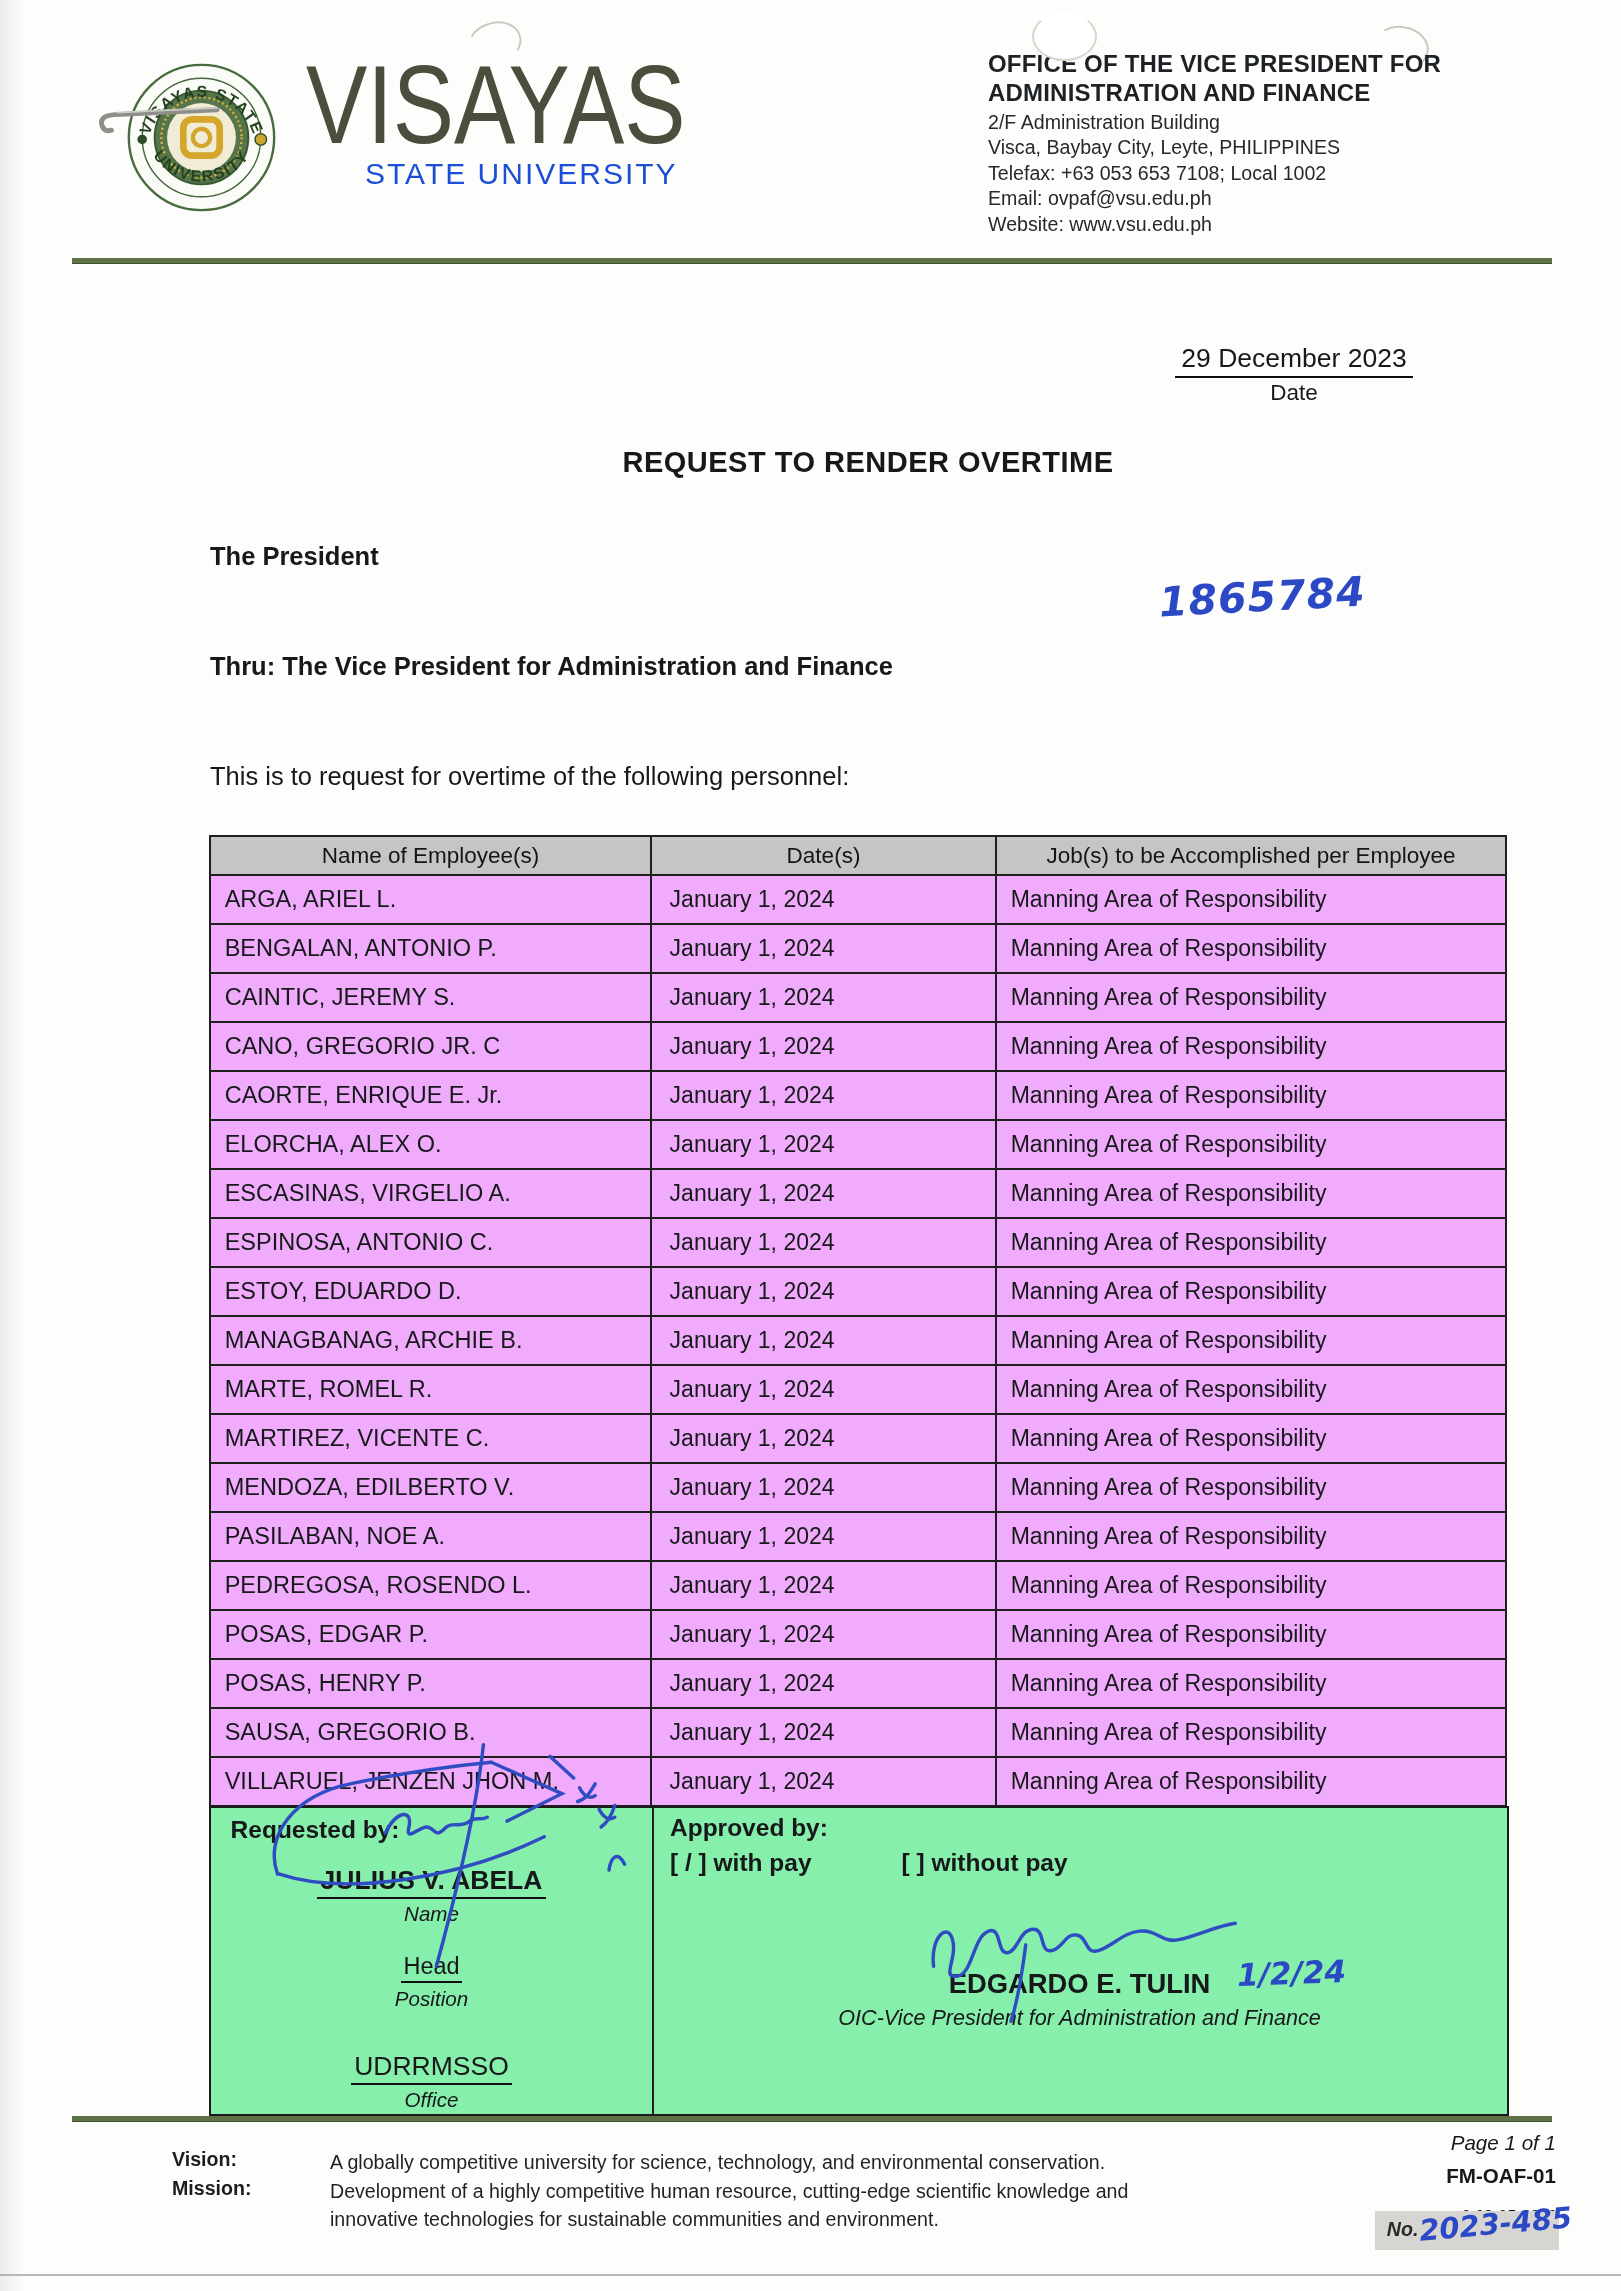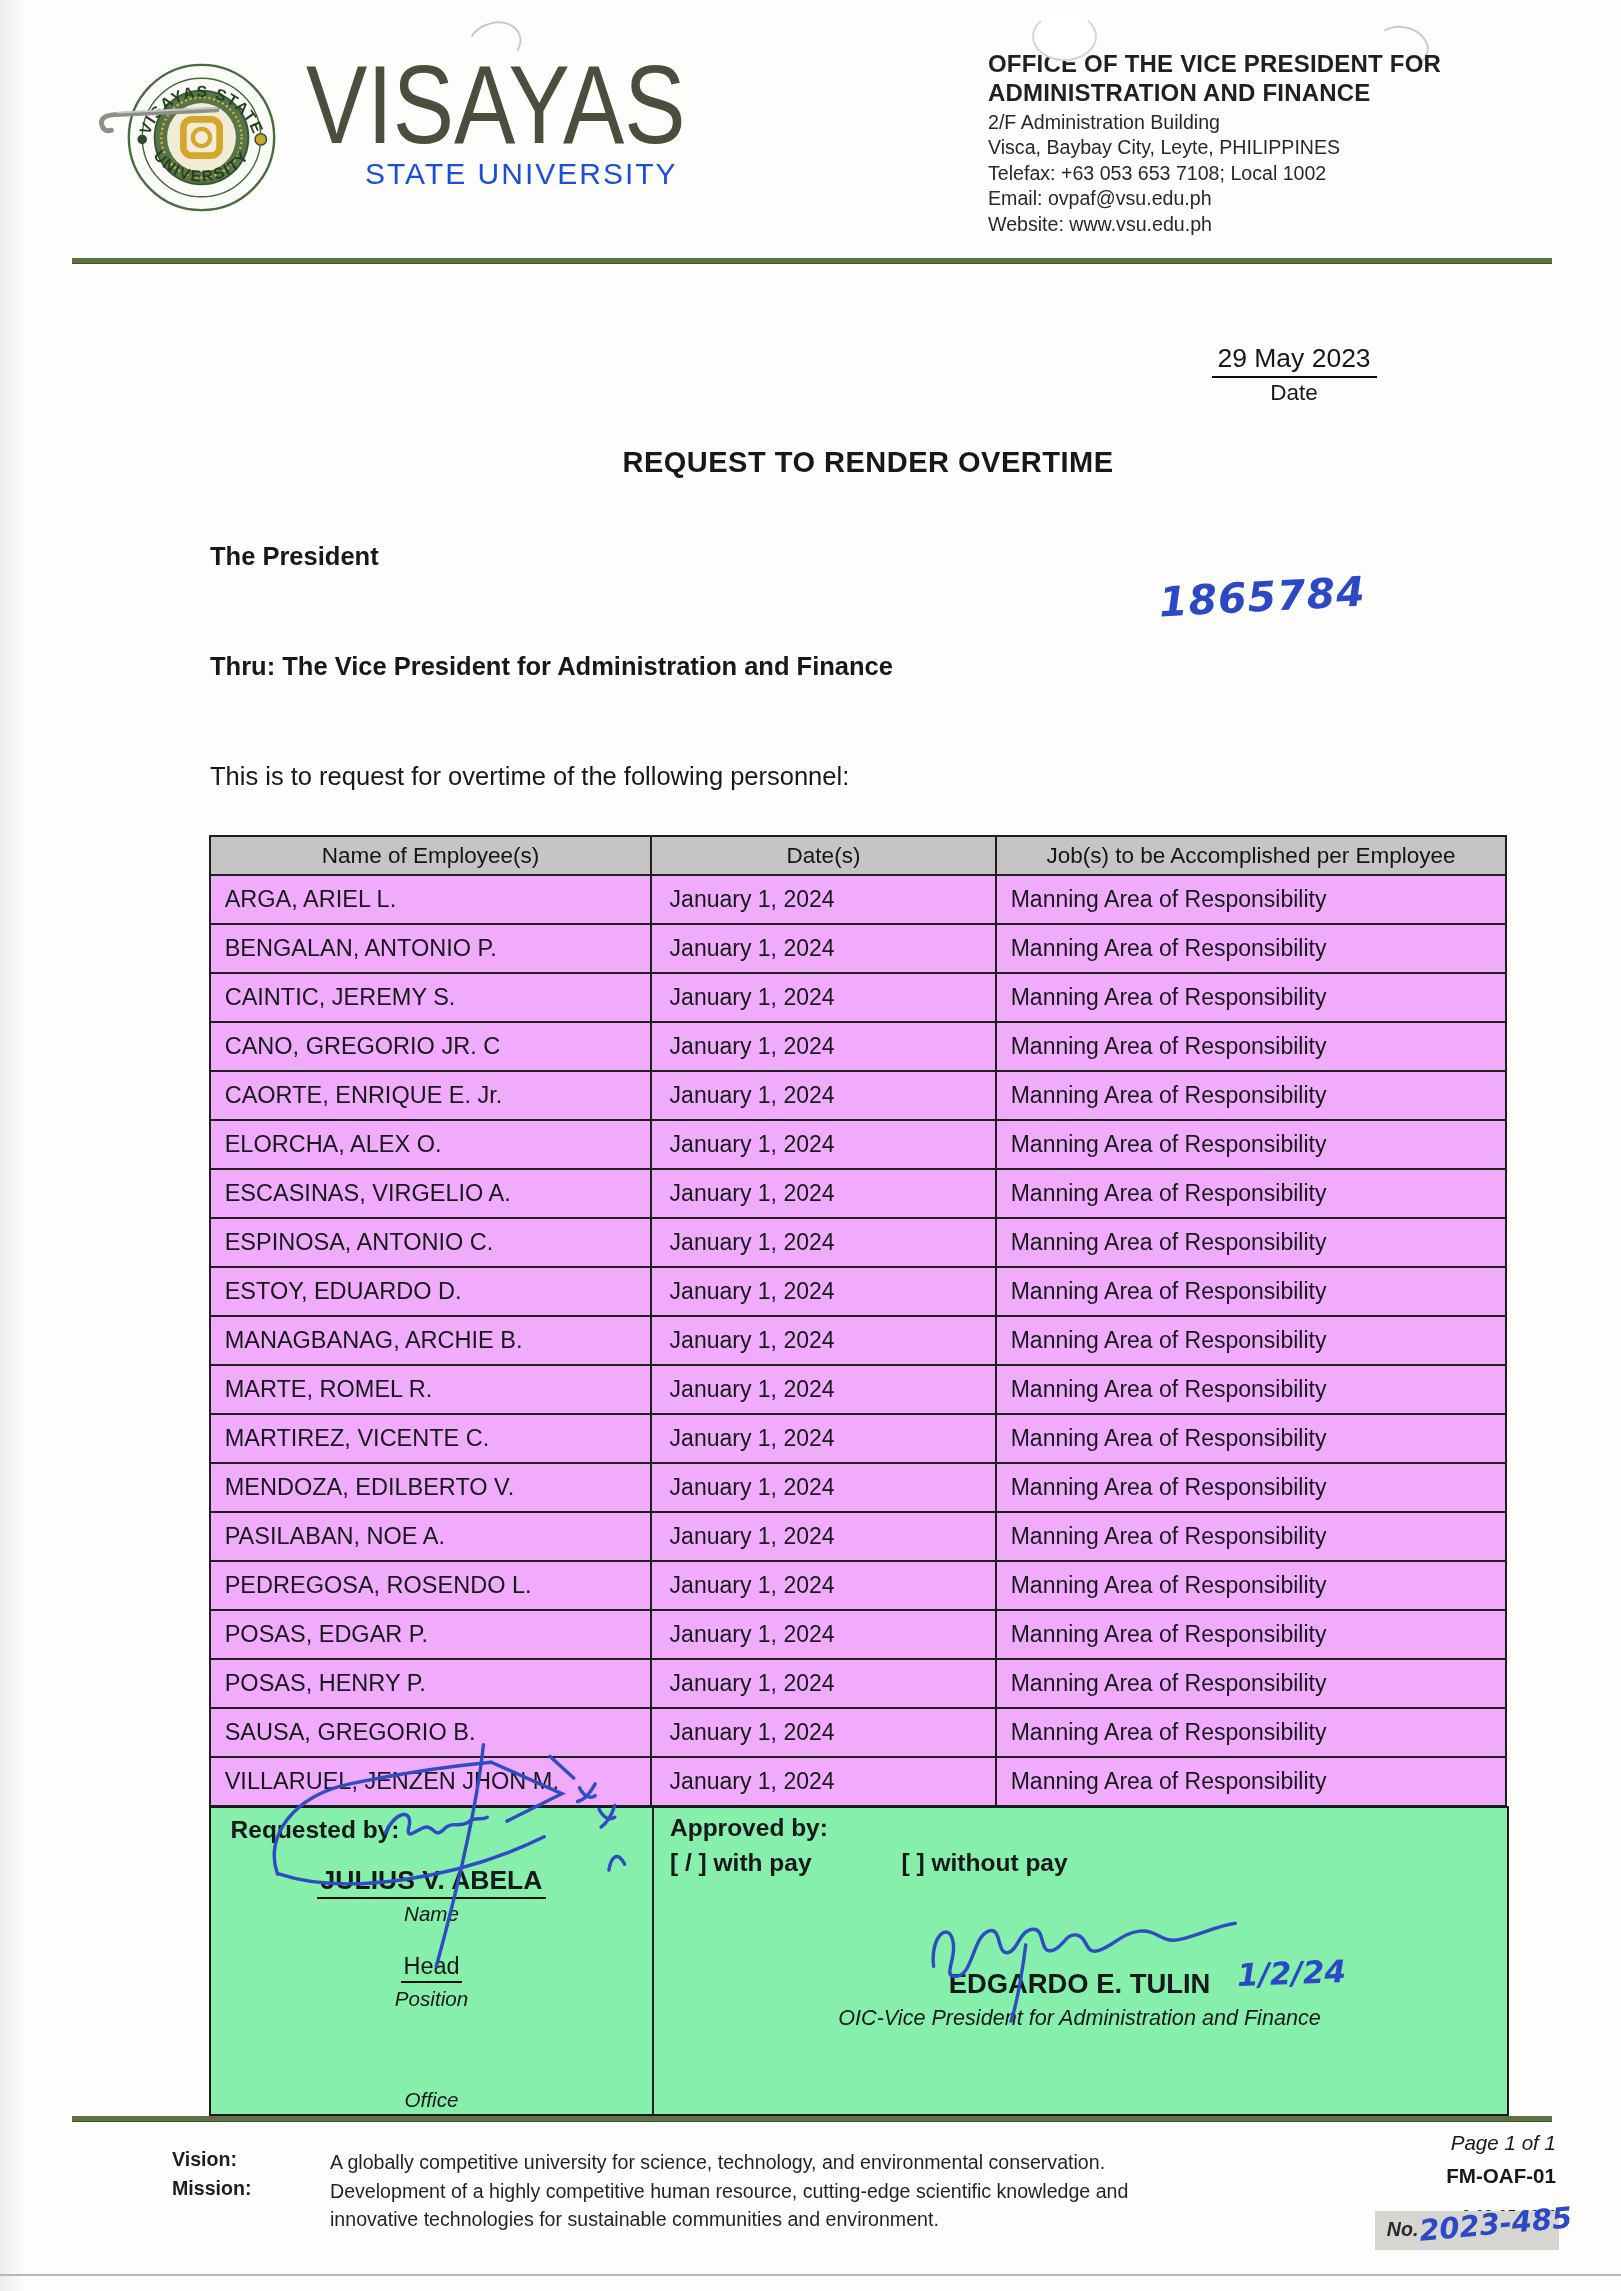--- a/index.html
+++ b/index.html
@@ -133,7 +133,7 @@
   <div class="rule-green" style="top:258px;"></div>
 
   <div class="date-block">
-    <div><span class="date-value">29 May 2023</span></div>
+    <div><span class="date-value">29 December 2023</span></div>
     <div class="date-label">Date</div>
   </div>
 

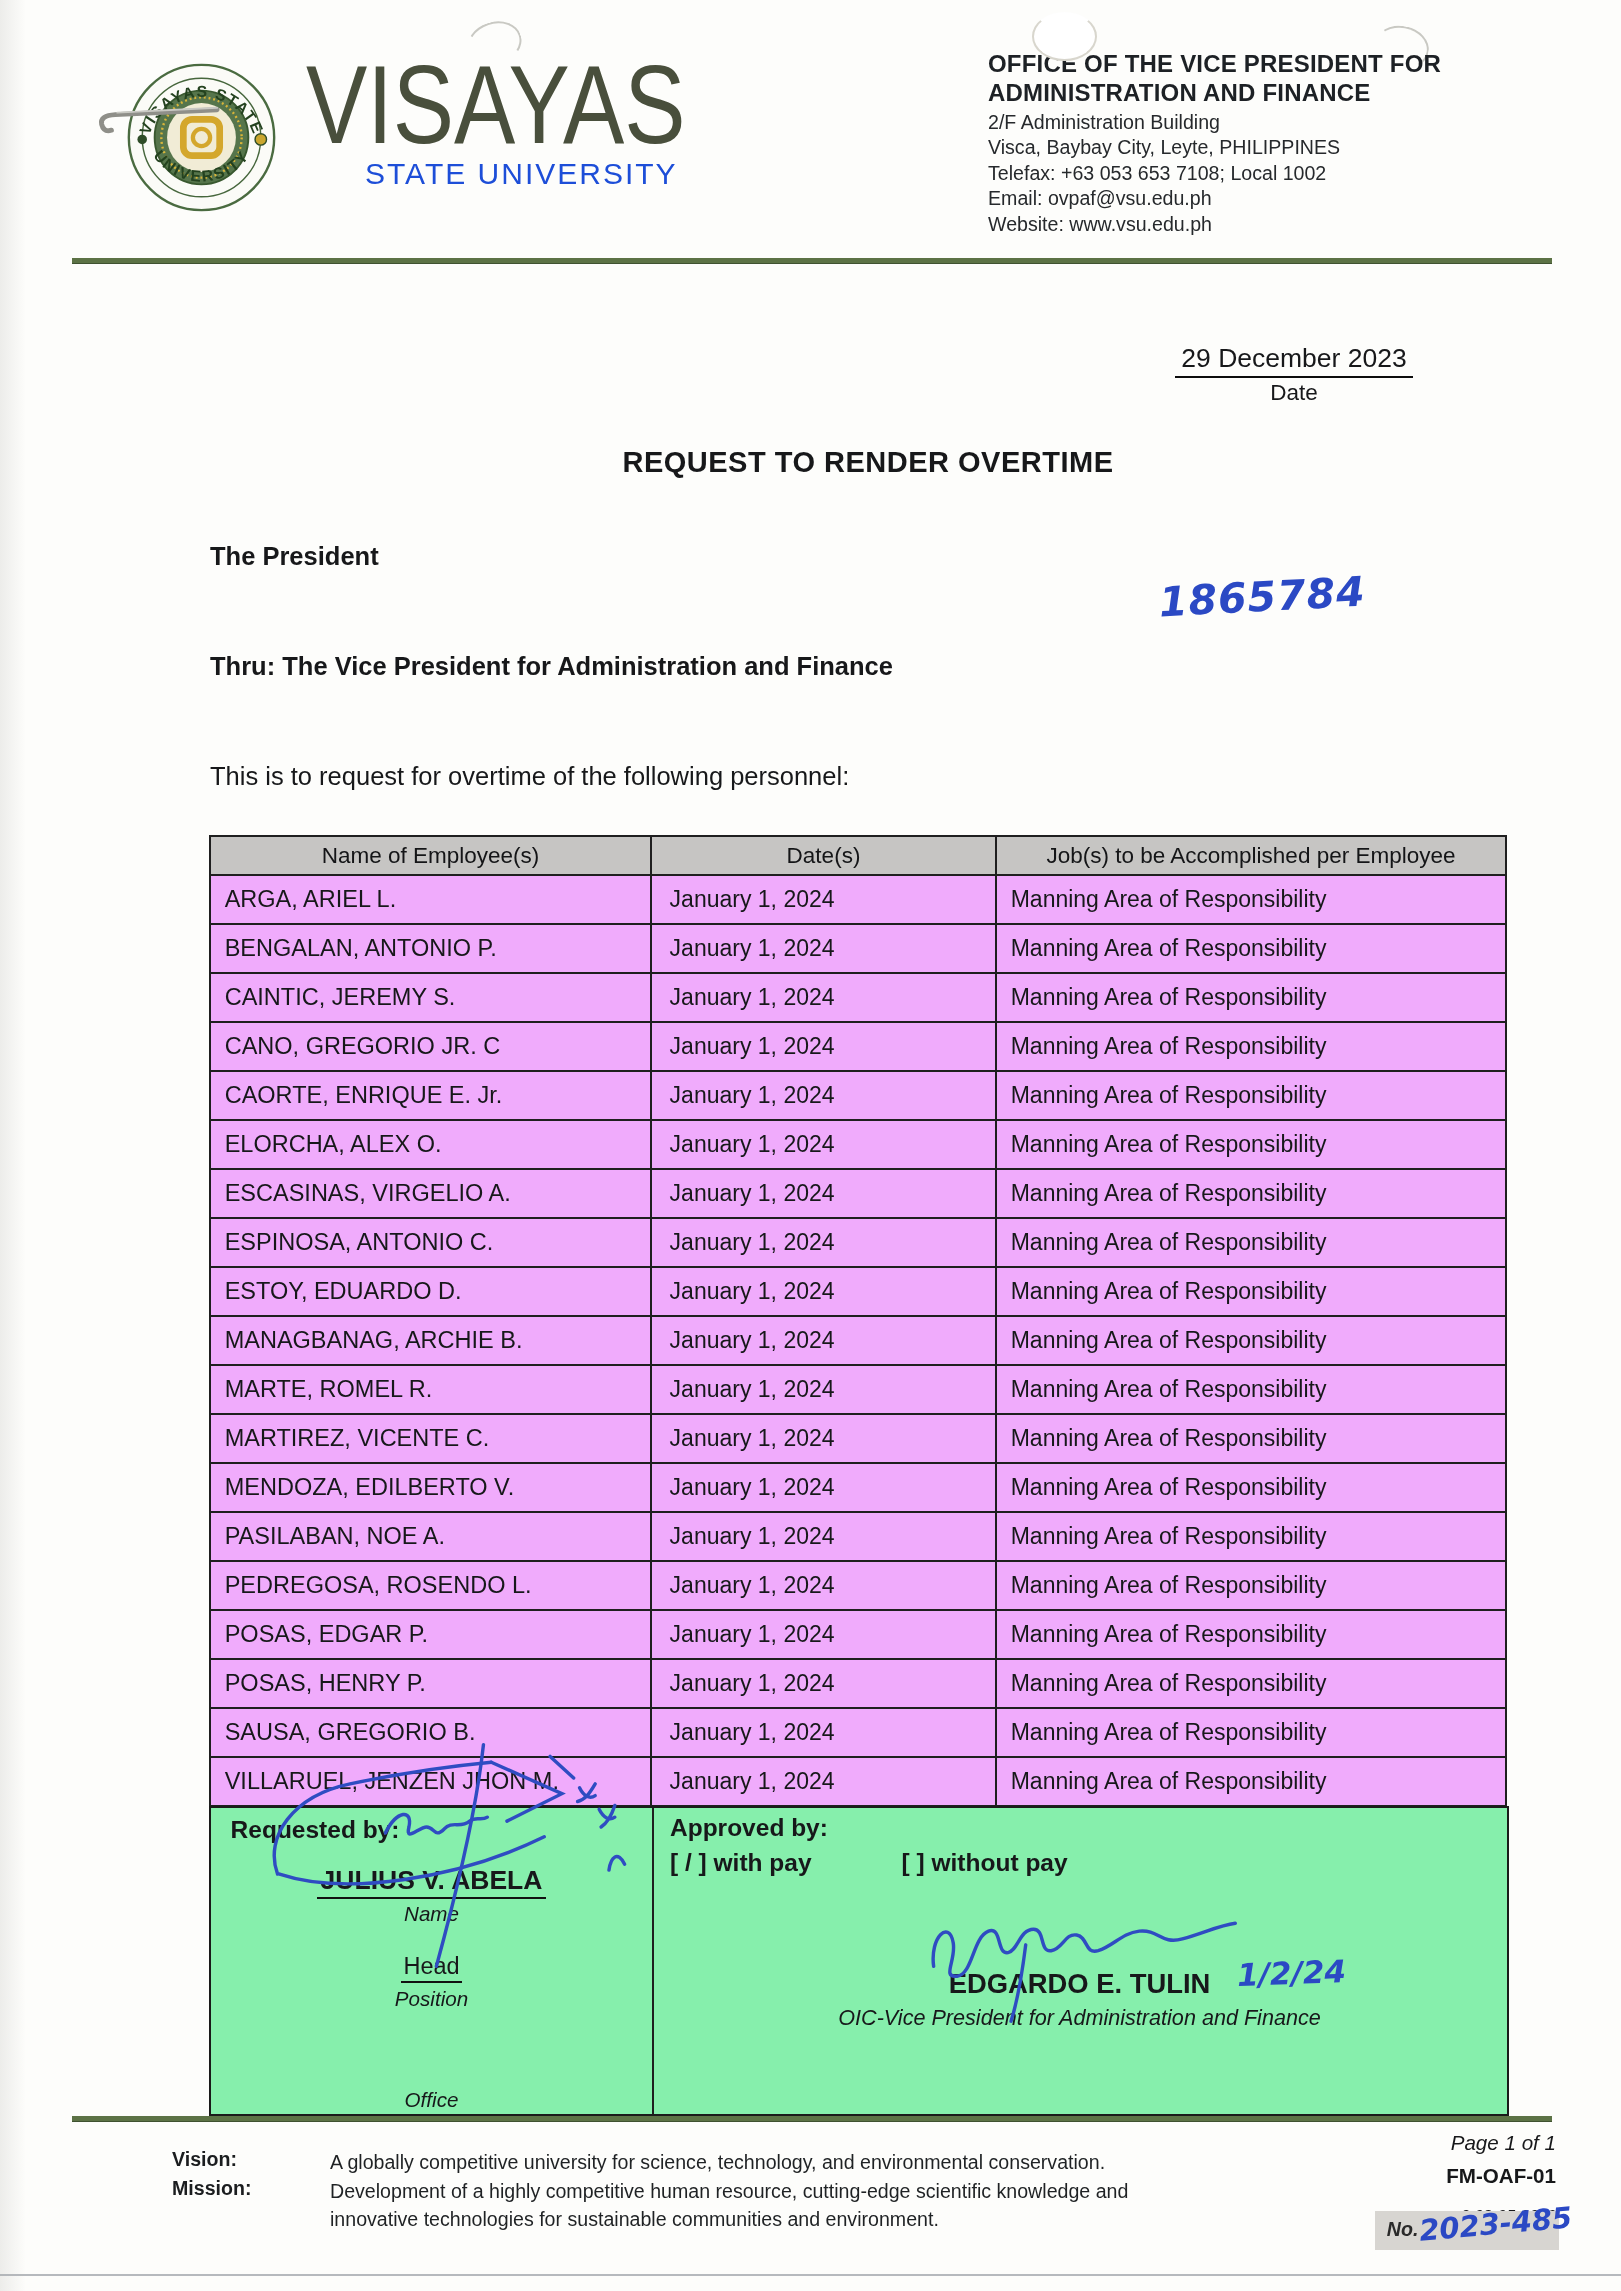--- a/index.html
+++ b/index.html
@@ -268,6 +268,9 @@
       <span class="u2" style="font-size:23.5px;">Head</span>
     </div>
     <div class="sig-center-l it" style="top:179px;">Position</div>
+    <div class="sig-center-l" style="top:243px;">
+      <span class="u2" style="font-size:26.5px;">UDRRMSSO</span>
+    </div>
     <div class="sig-center-l it" style="top:280px;">Office</div>
 
     <div class="sig-label" style="left:459px;top:5.9px;">Approved by:</div>

